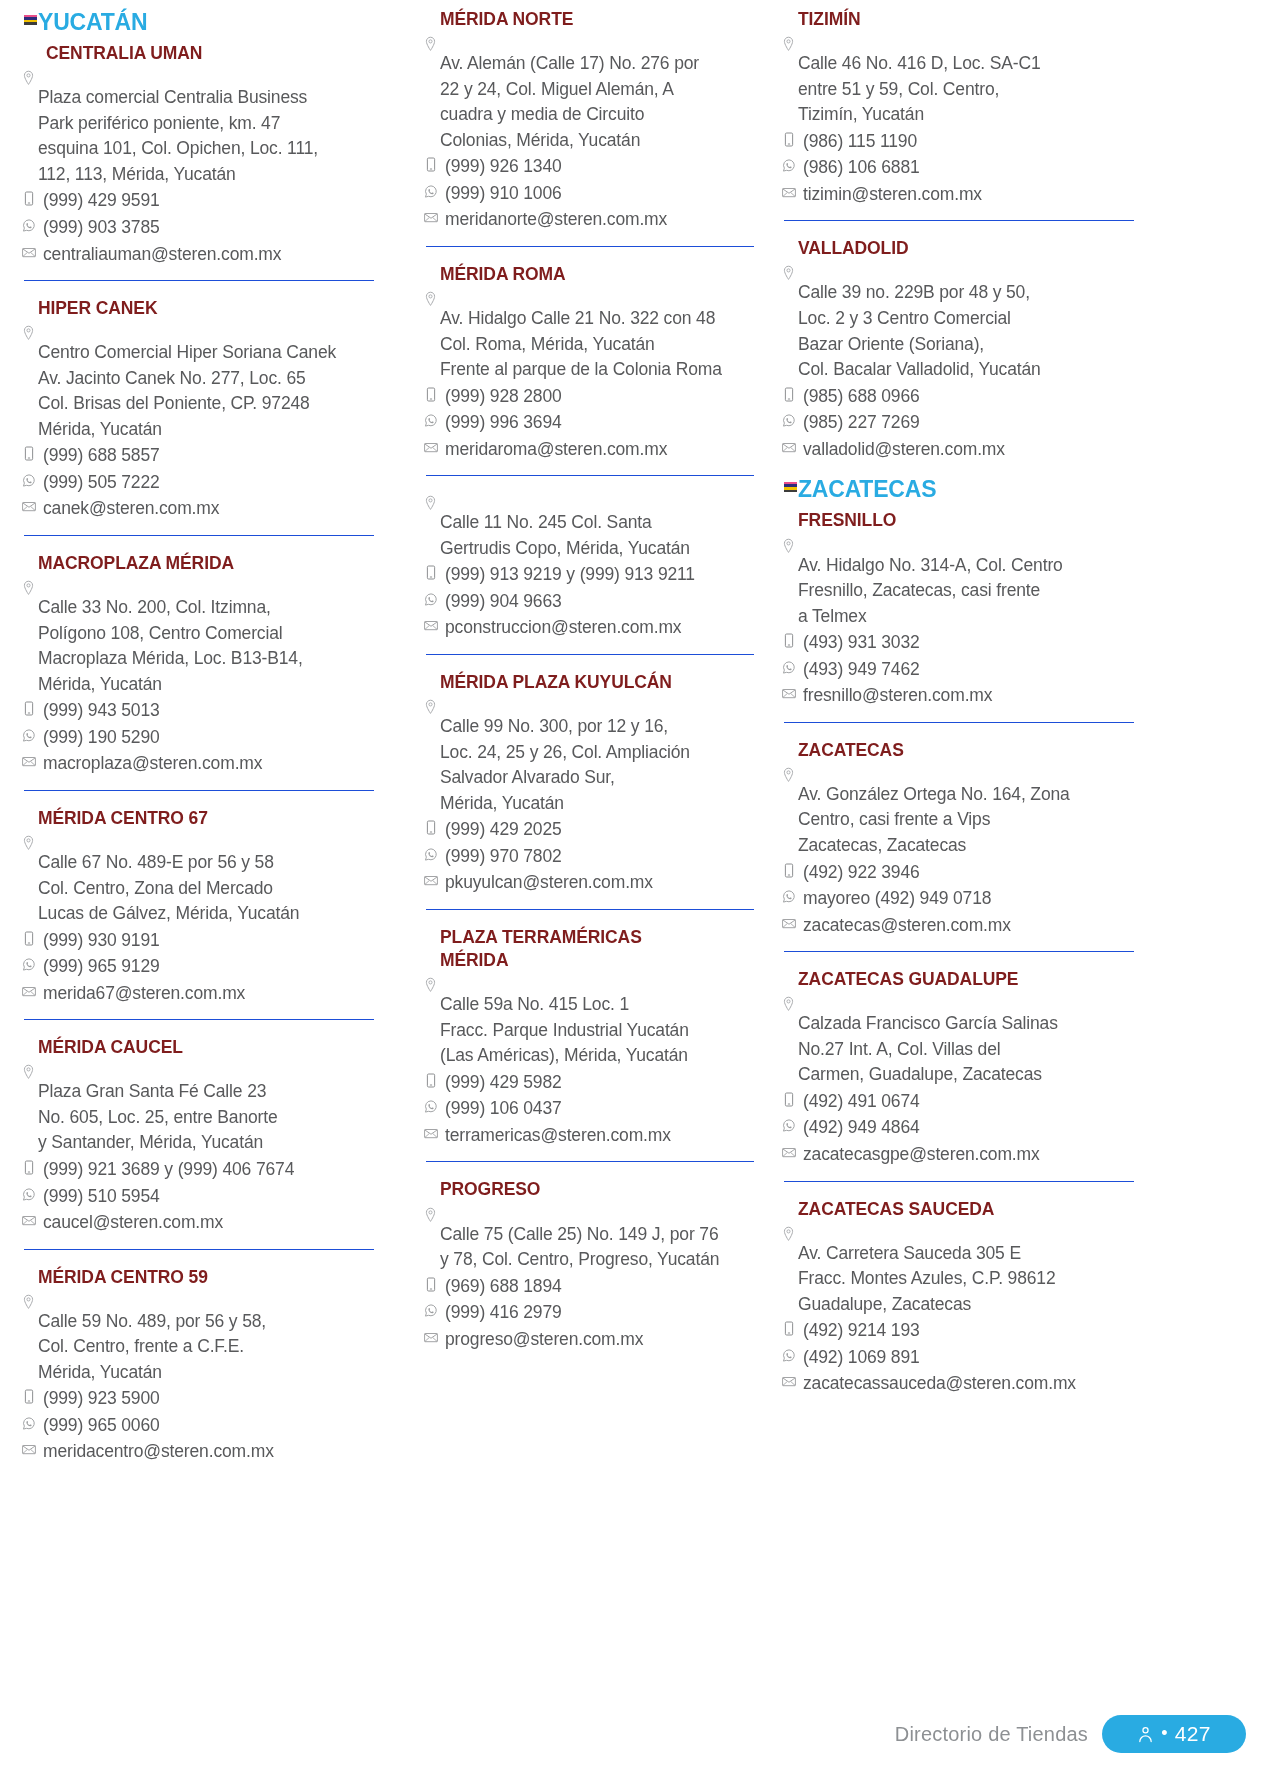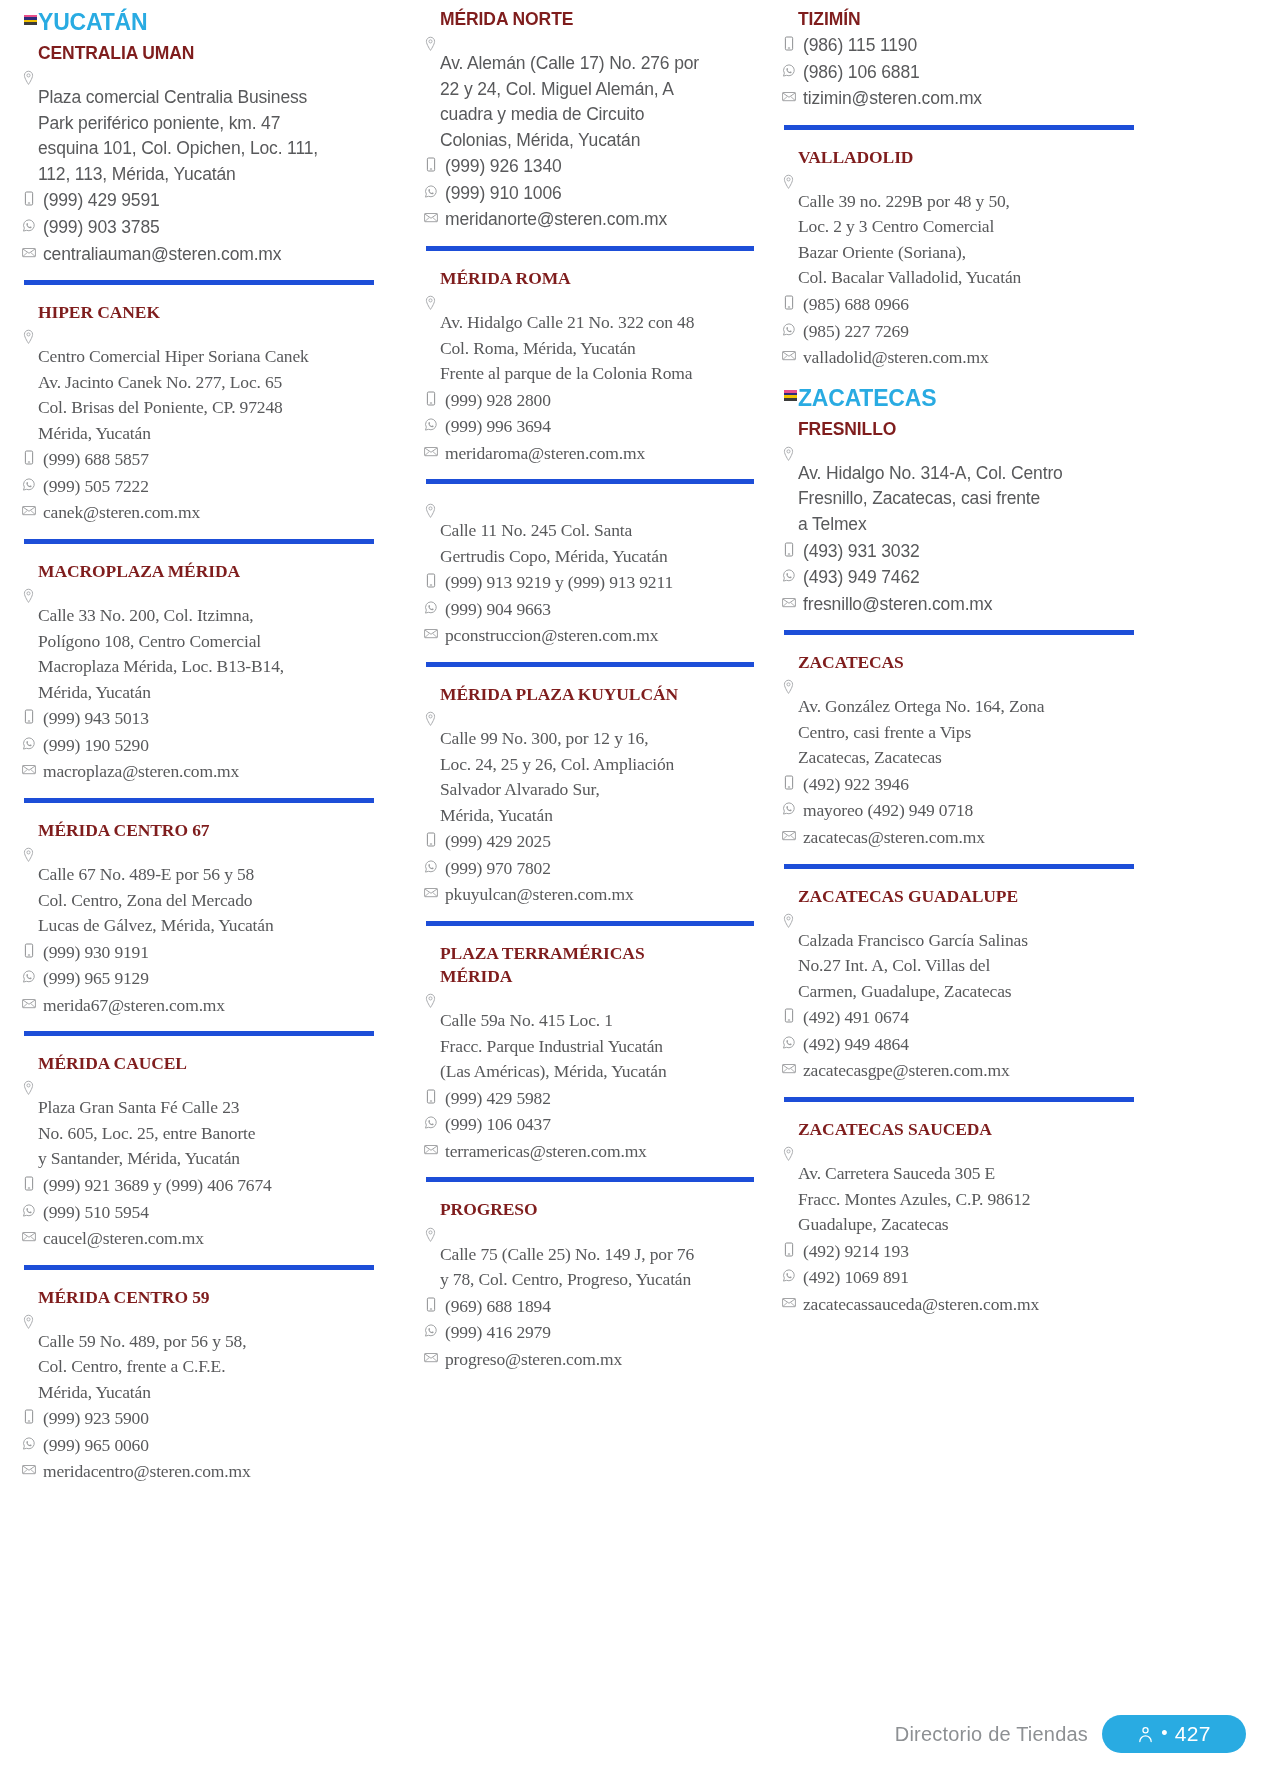--- a/index.html
+++ b/index.html
@@ -178,7 +178,7 @@
         </div>
         <div class="store">
           <div class="store-inner">
-            <div class="store-name" style="white-space: pre-line;">CENTRALIA UMAN</div>
+            <div class="store-name" style="white-space: pre-line; margin-left: 8px;">CENTRALIA UMAN</div>
             <div class="line addr-line">
               <span class="ico">
                 <svg viewBox="0 0 20 24" fill="none" xmlns="http://www.w3.org/2000/svg">

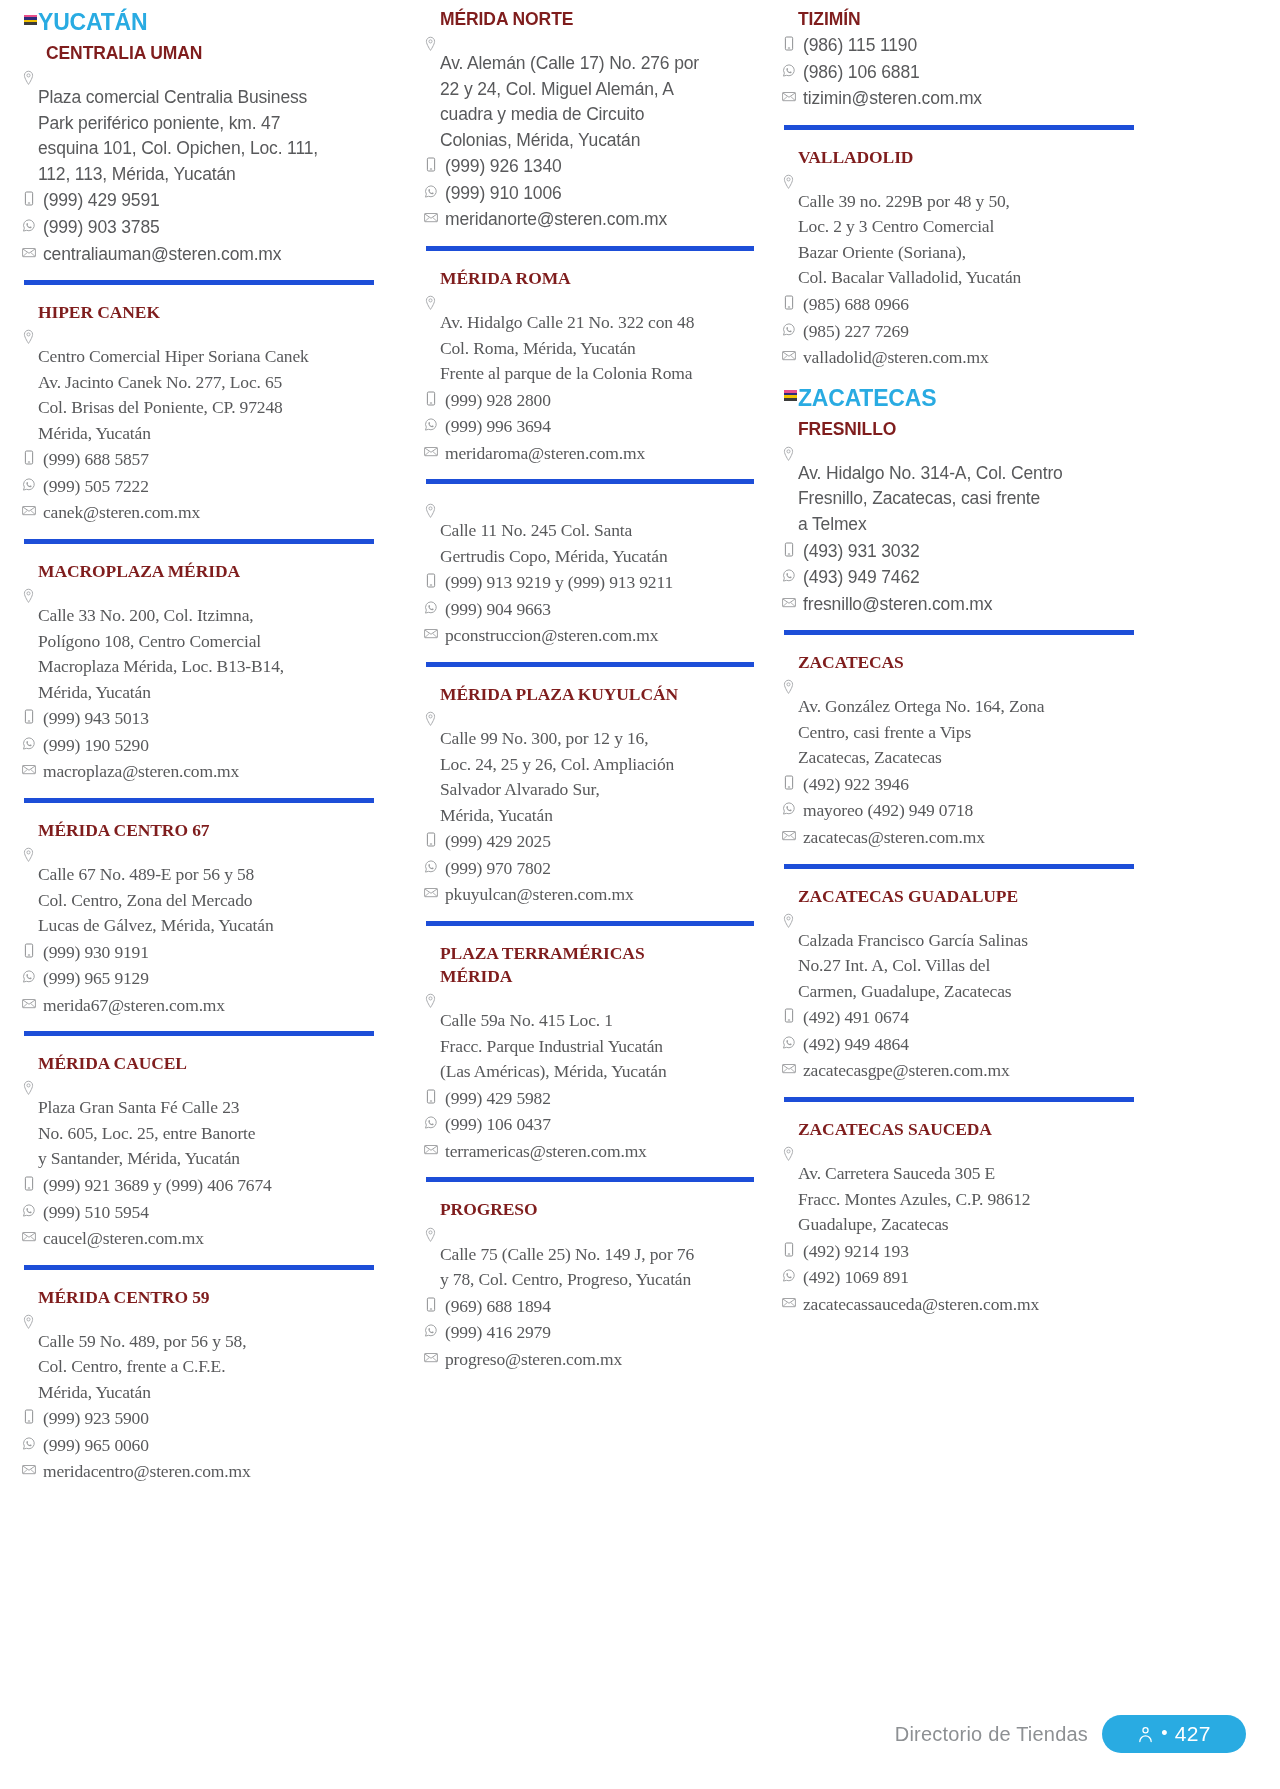--- a/index.html
+++ b/index.html
@@ -714,6 +714,17 @@
         <div class="store">
           <div class="store-inner">
             <div class="store-name" style="white-space: pre-line;">TIZIMÍN</div>
+            <div class="line addr-line">
+              <span class="ico">
+                <svg viewBox="0 0 20 24" fill="none" xmlns="http://www.w3.org/2000/svg">
+                  <path d="M10 1.6c-3.5 0-6.3 2.8-6.3 6.3 0 4.6 6.3 14 6.3 14s6.3-9.4 6.3-14c0-3.5-2.8-6.3-6.3-6.3z" stroke="#a7a9ac" stroke-width="1.5"></path>
+                  <circle cx="10" cy="8" r="2.4" stroke="#a7a9ac" stroke-width="1.4"></circle>
+                </svg>
+              </span>
+              <span class="txt">Calle 46 No. 416 D, Loc. SA-C1
+entre 51 y 59, Col. Centro,
+Tizimín, Yucatán</span>
+            </div>
             <div class="line phone-line">
               <span class="ico">
                 <svg viewBox="0 0 16 24" fill="none" xmlns="http://www.w3.org/2000/svg">

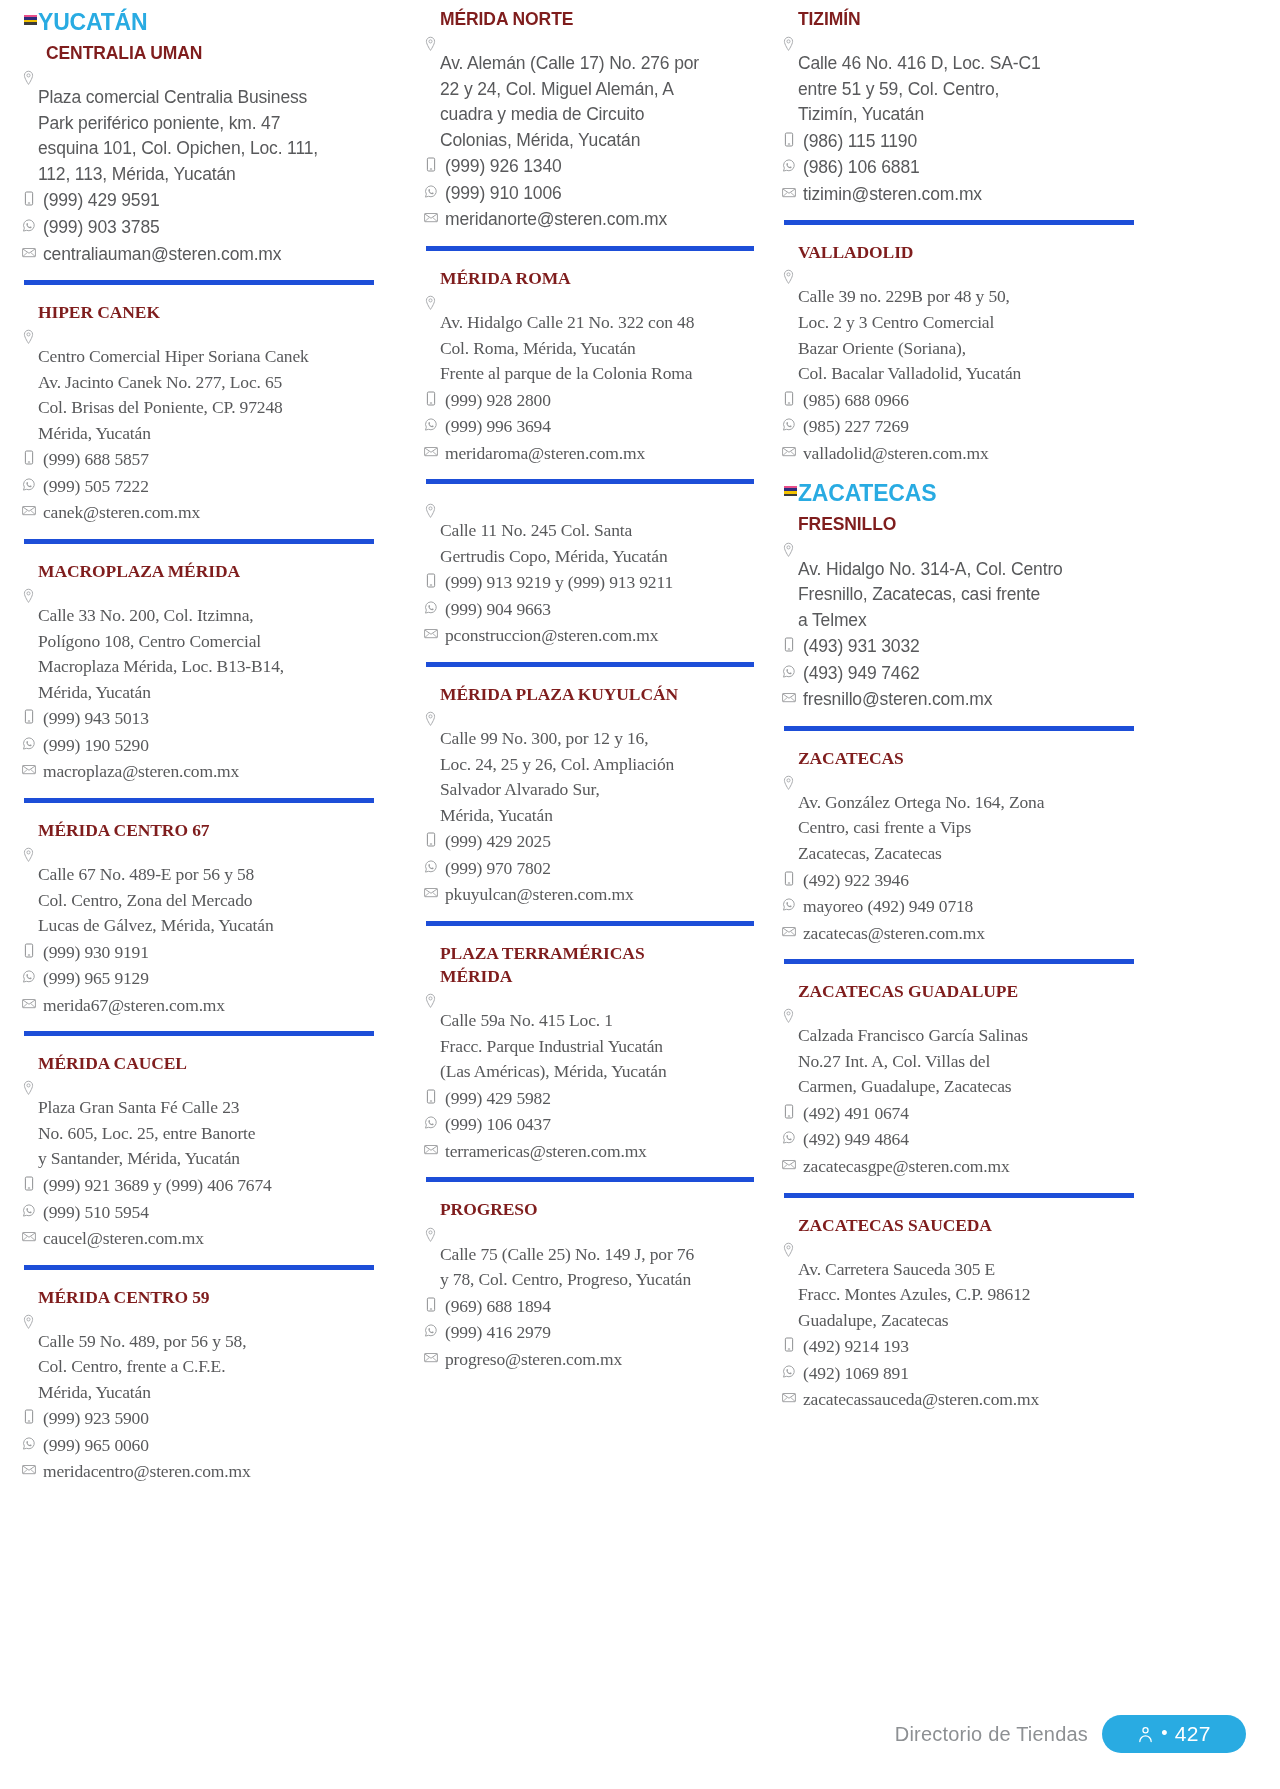--- a/index.html
+++ b/index.html
@@ -81,8 +81,7 @@
     padding-top: 16px;
   }
   .store.has-rule {
-    border-top: 5px solid #1d4ed8;
-    font-family: Liberation Serif, serif;
+    border-top: 1px solid #1d4ed8;
   }
   .store-name {
     font-size: 17.5px;

